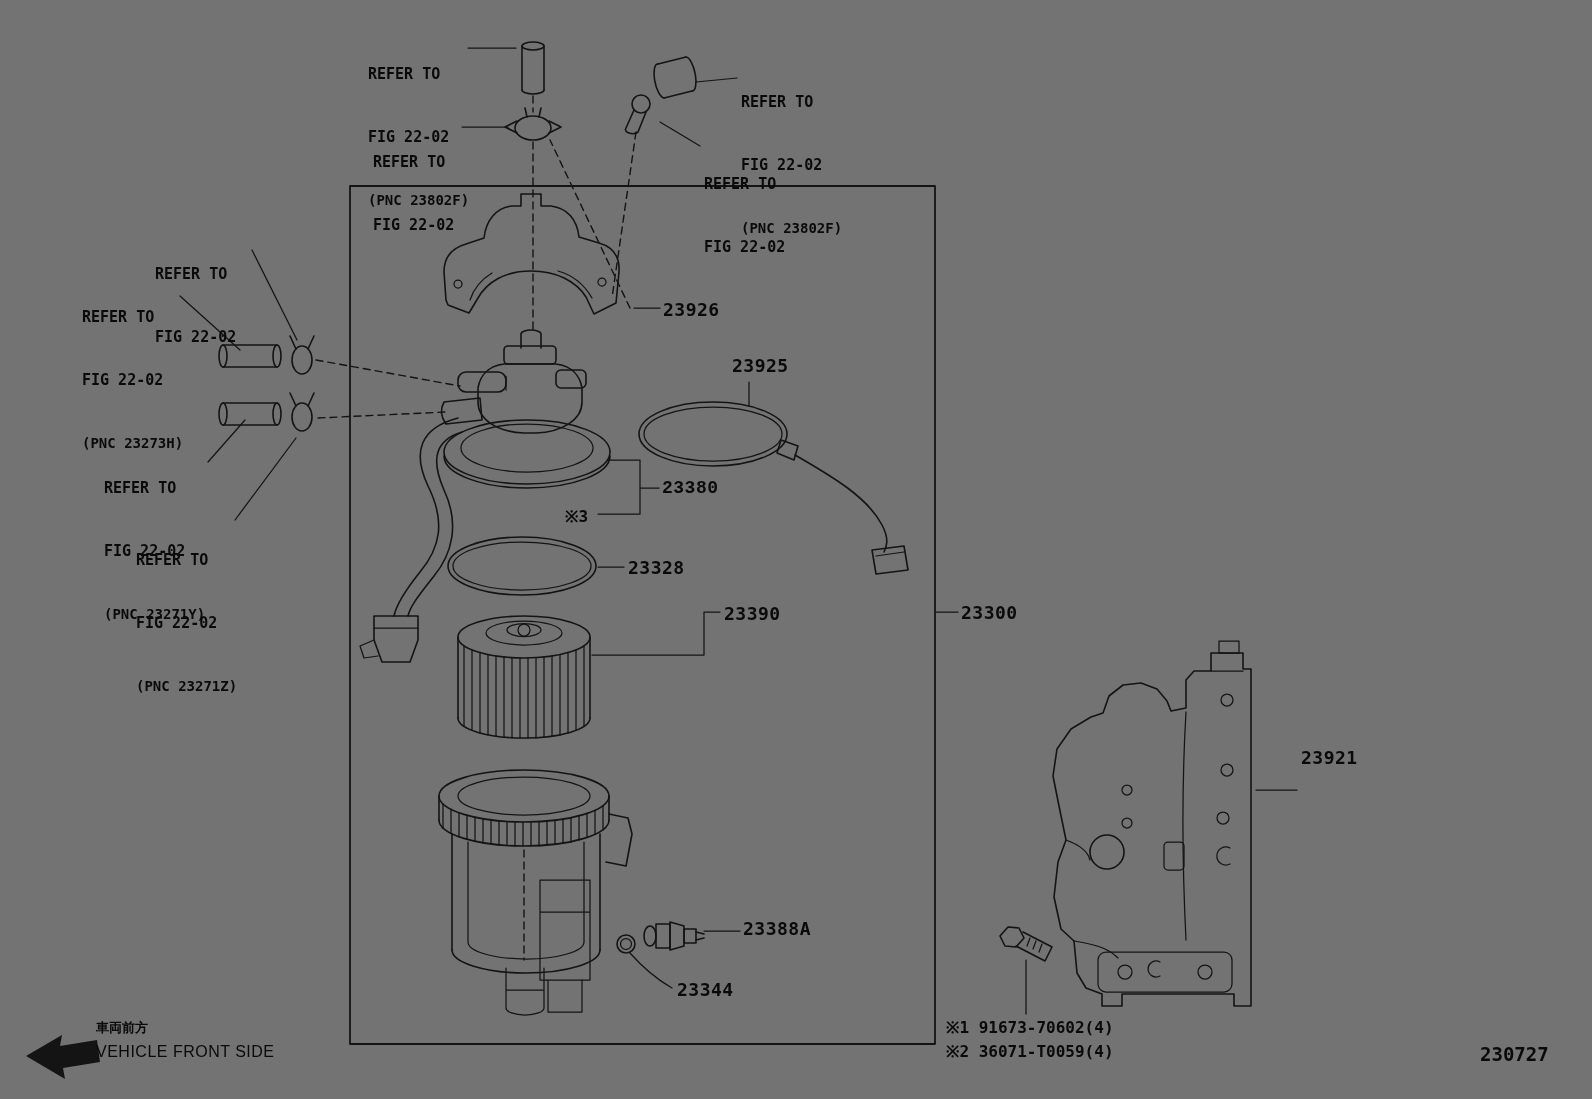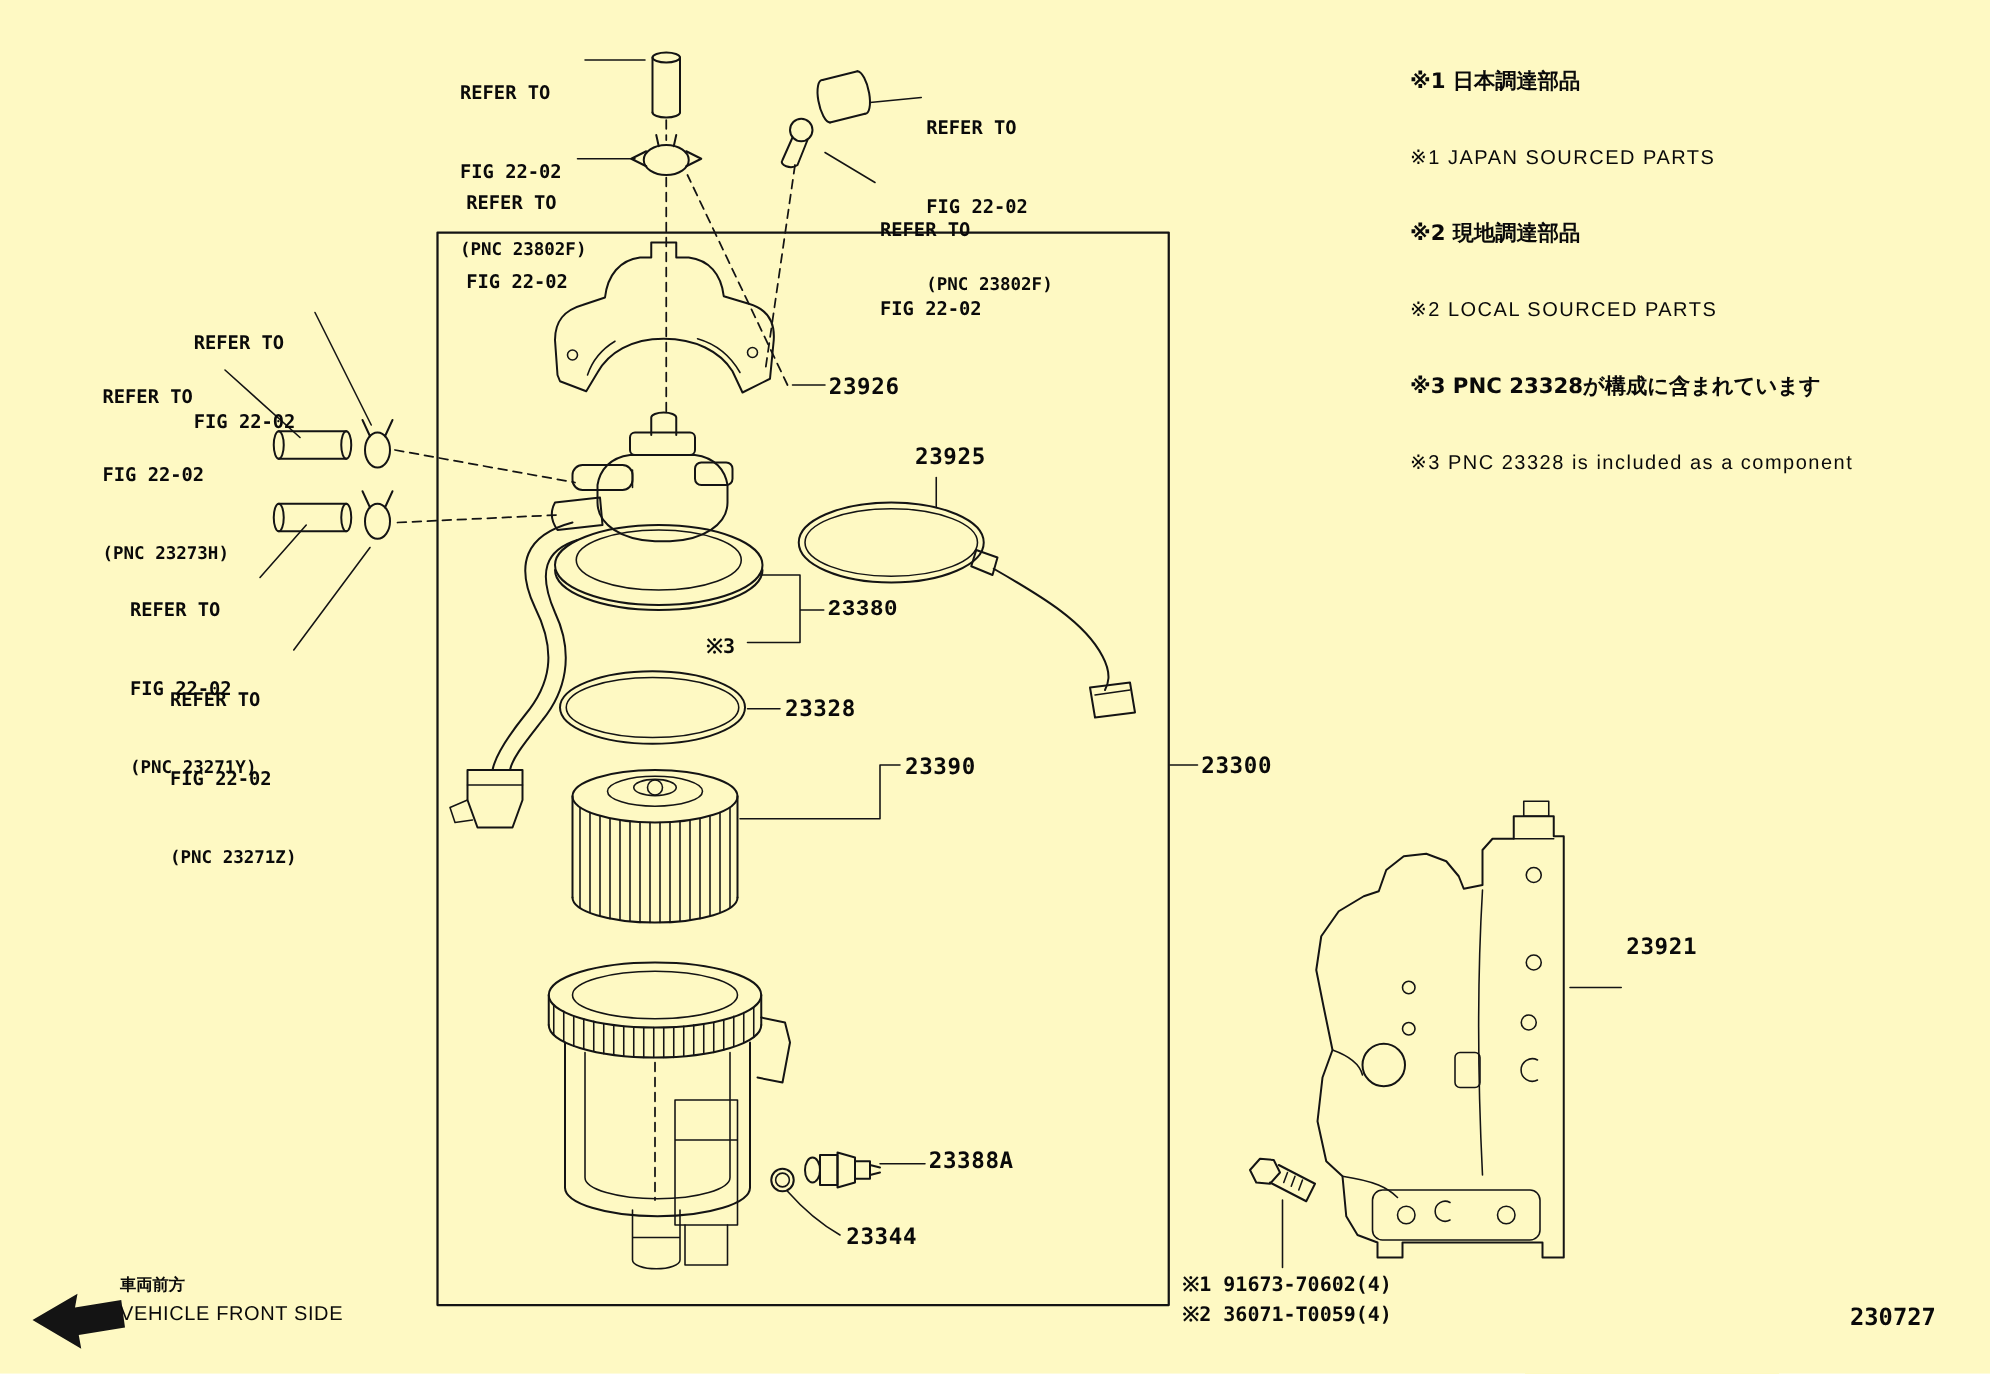--- a/index.html
+++ b/index.html
@@ -4,7 +4,7 @@
 <style>
   html,body { margin:0; padding:0; background:#ffffff; }
   .stage {
-    position:relative; width:1592px; height:1099px; background:#fef9c3;
+    position:relative; width:1592px; height:1099px; background:#737373;
     font-family:"DejaVu Sans Mono","Liberation Mono",monospace;
     color:#0a0a0a; overflow:hidden;
   }

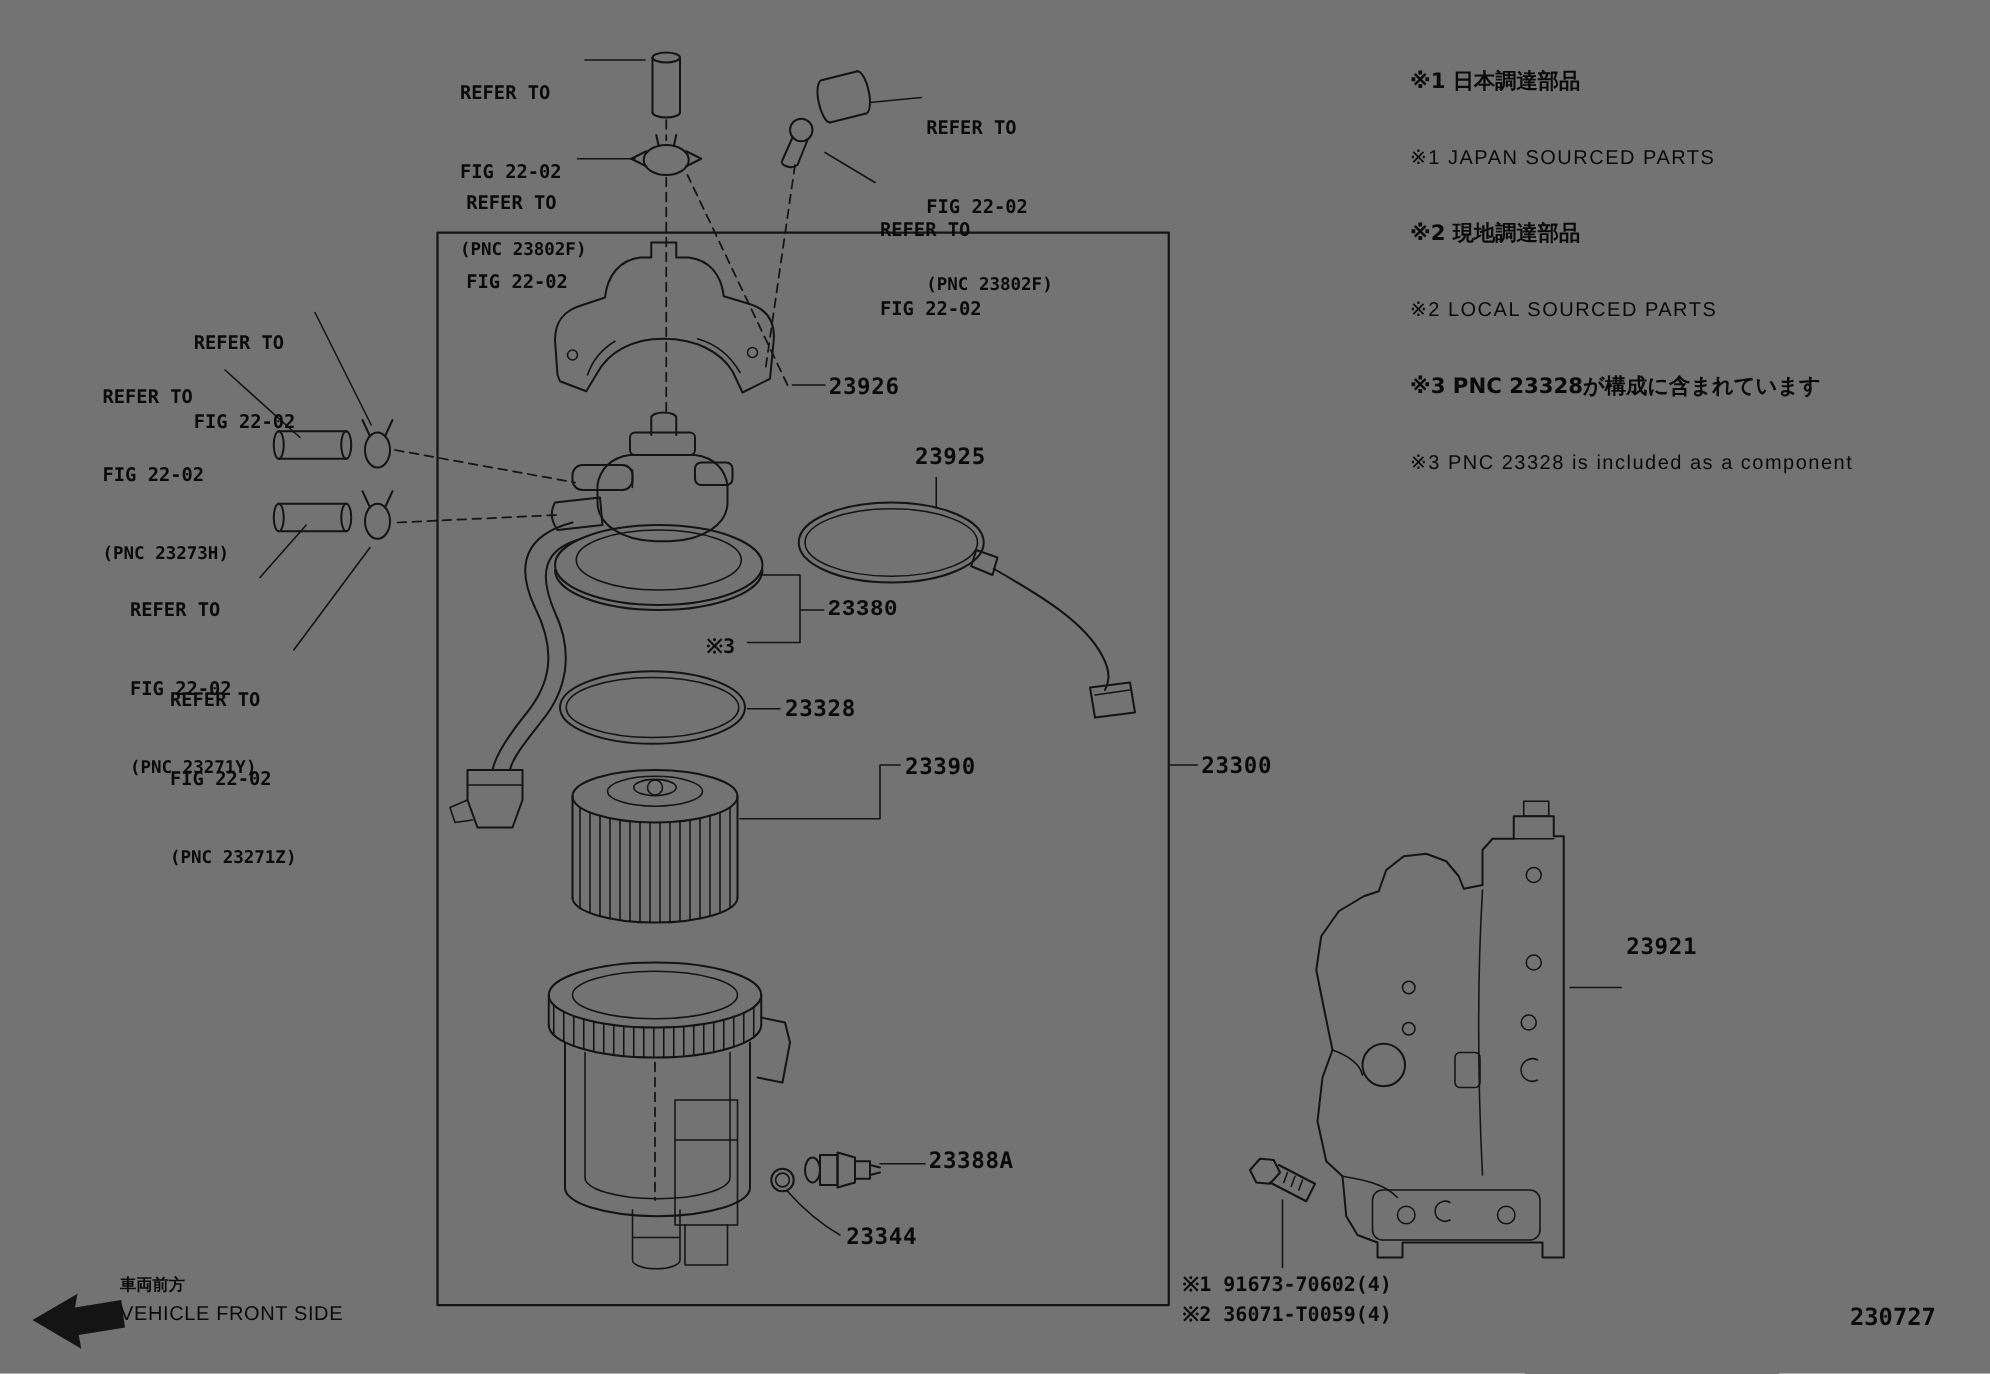--- a/index.html
+++ b/index.html
@@ -256,14 +256,6 @@
   <div class="lbl part" style="left:743px; top:918px;">23388A</div>
   <div class="lbl part" style="left:677px; top:979px;">23344</div>
 
-  <div class="notes" style="left:1128px; top:16px;">
-    <div class="note-jp">※1 日本調達部品</div>
-    <div class="note-en">※1 JAPAN SOURCED PARTS</div>
-    <div class="note-jp">※2 現地調達部品</div>
-    <div class="note-en">※2 LOCAL SOURCED PARTS</div>
-    <div class="note-jp">※3 PNC 23328が構成に含まれています</div>
-    <div class="note-en">※3 PNC 23328 is included as a component</div>
-  </div>
 
   <div class="lbl hw" style="left:946px; top:1016px;">※1 91673-70602(4)</div>
   <div class="lbl hw" style="left:946px; top:1040px;">※2 36071-T0059(4)</div>

